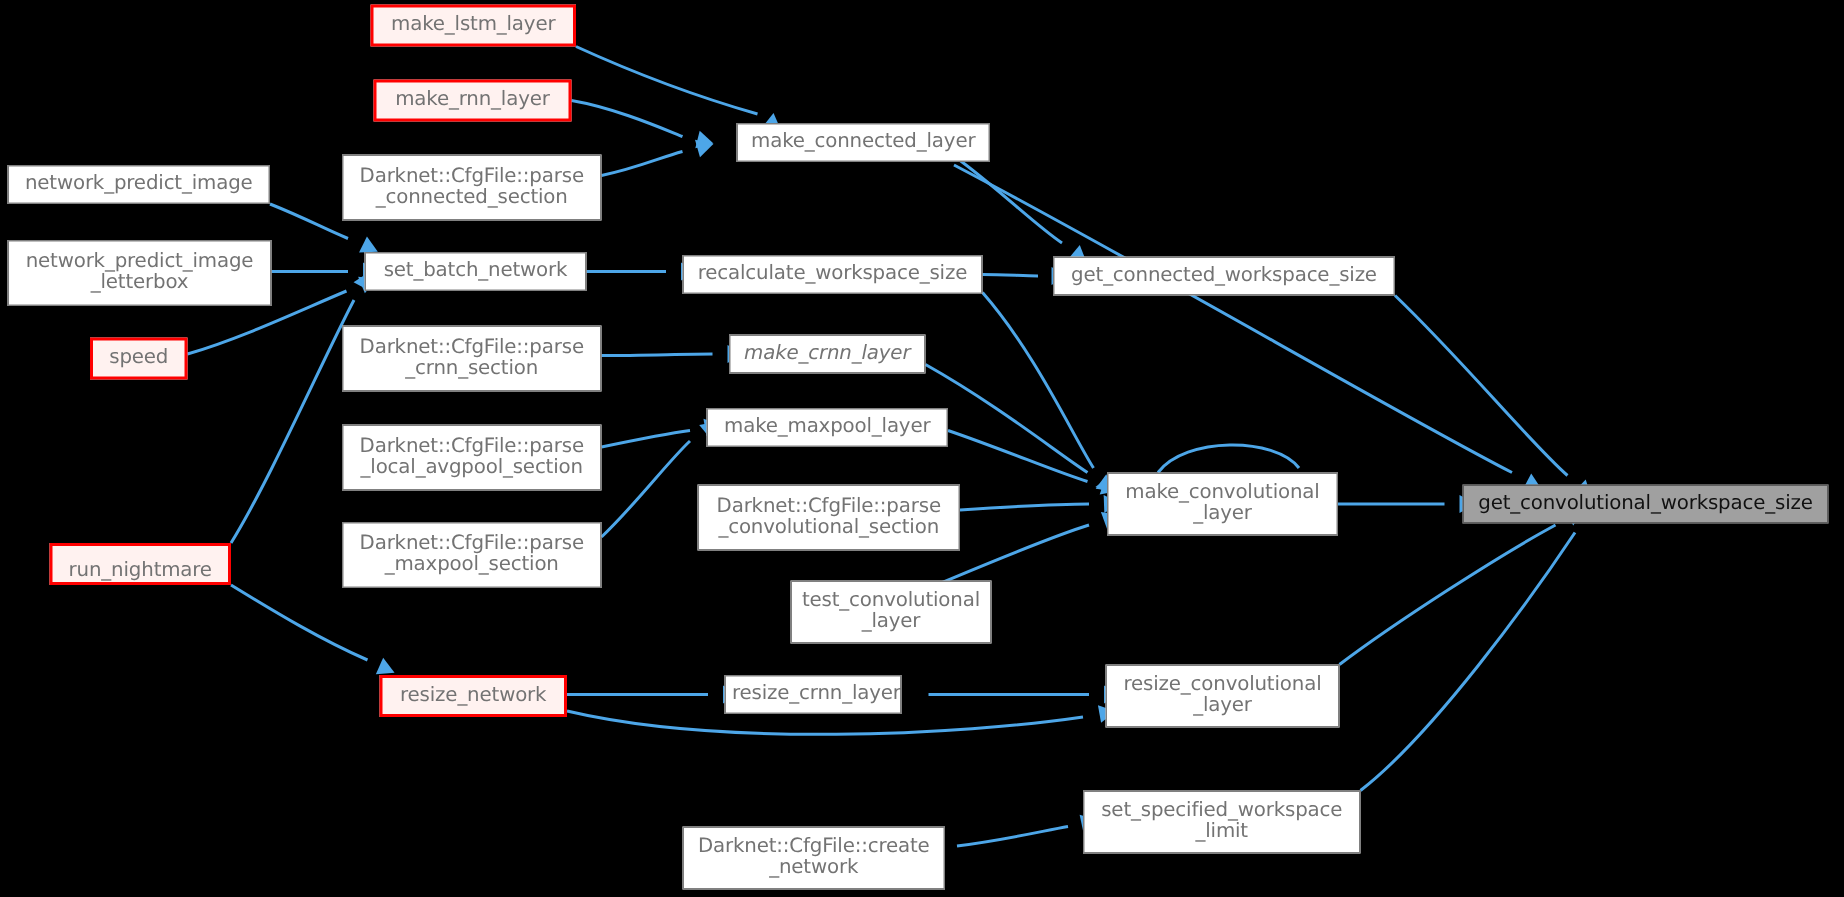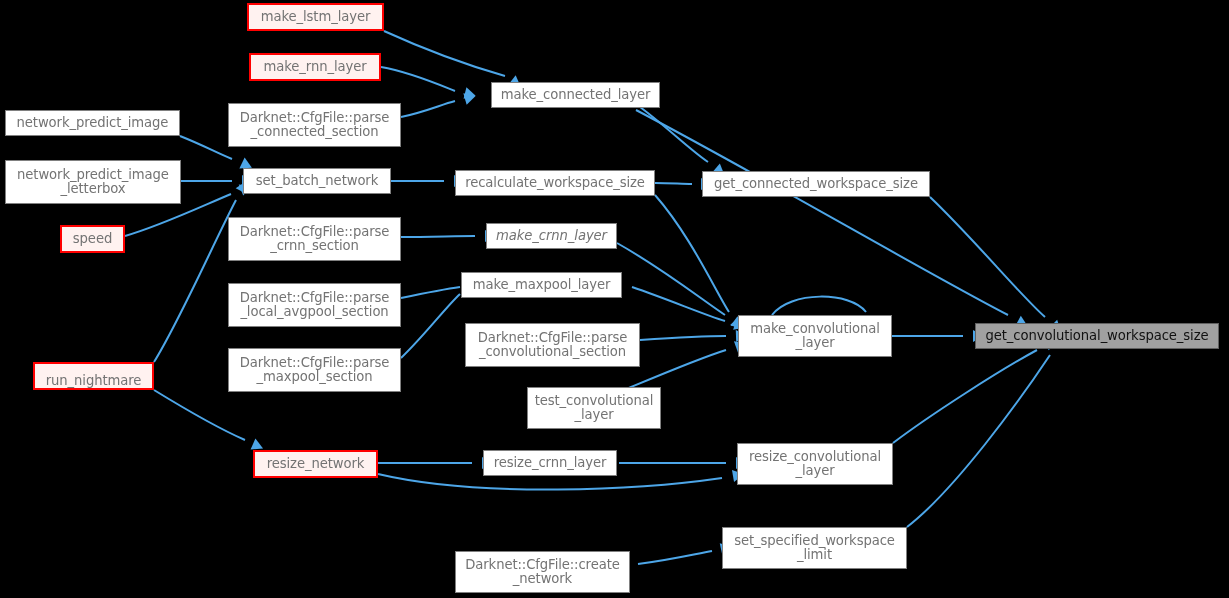--- a/index.html
+++ b/index.html
@@ -129,7 +129,7 @@
       <div class="node" style="left: 486px; top: 223px; width: 131px; height: 26px; font-style: italic;">
         <span>make_crnn_layer</span>
       </div>
-      <div class="node" style="left: 461px; top: 272px; width: 161px; height: 26px;">
+      <div class="node" style="left: 471px; top: 272px; width: 161px; height: 26px;">
         <span>make_maxpool_layer</span>
       </div>
       <div class="node" style="left: 465px; top: 323px; width: 175px; height: 44px;">

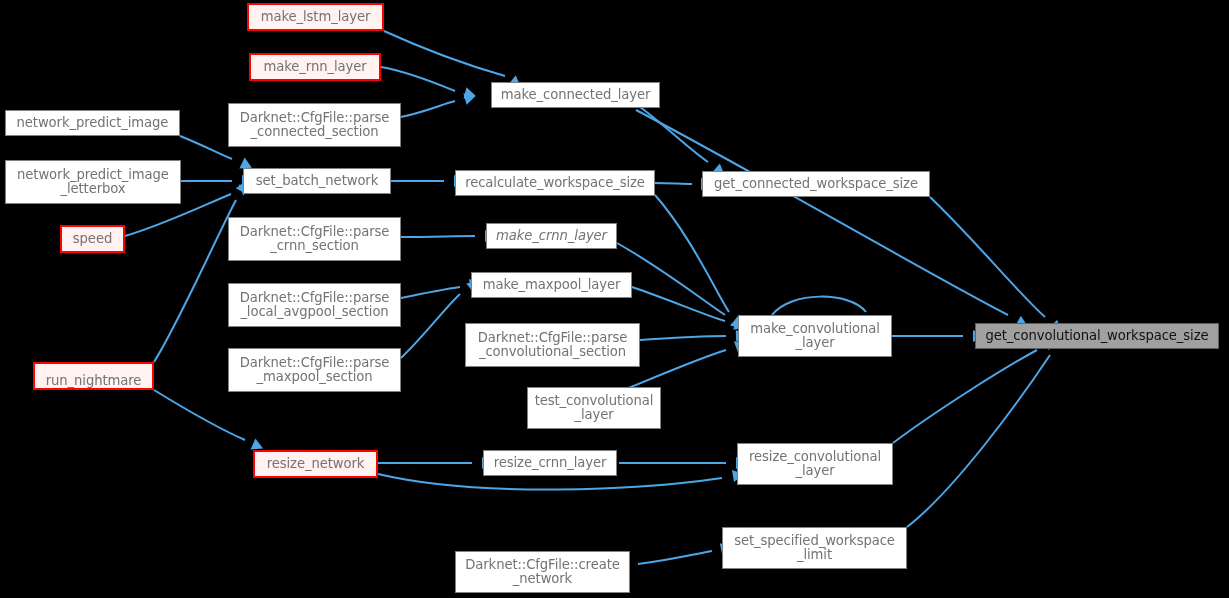--- a/index.html
+++ b/index.html
@@ -140,7 +140,7 @@
         <span>test_convolutional
 _layer</span>
       </div>
-      <div class="node" style="left: 483px; top: 450px; width: 134px; height: 26px;">
+      <div class="node" style="left: 483px; top: 450px; width: 118px; height: 26px;">
         <span>resize_crnn_layer</span>
       </div>
       <div class="node" style="left: 455px; top: 551px; width: 175px; height: 42px;">

